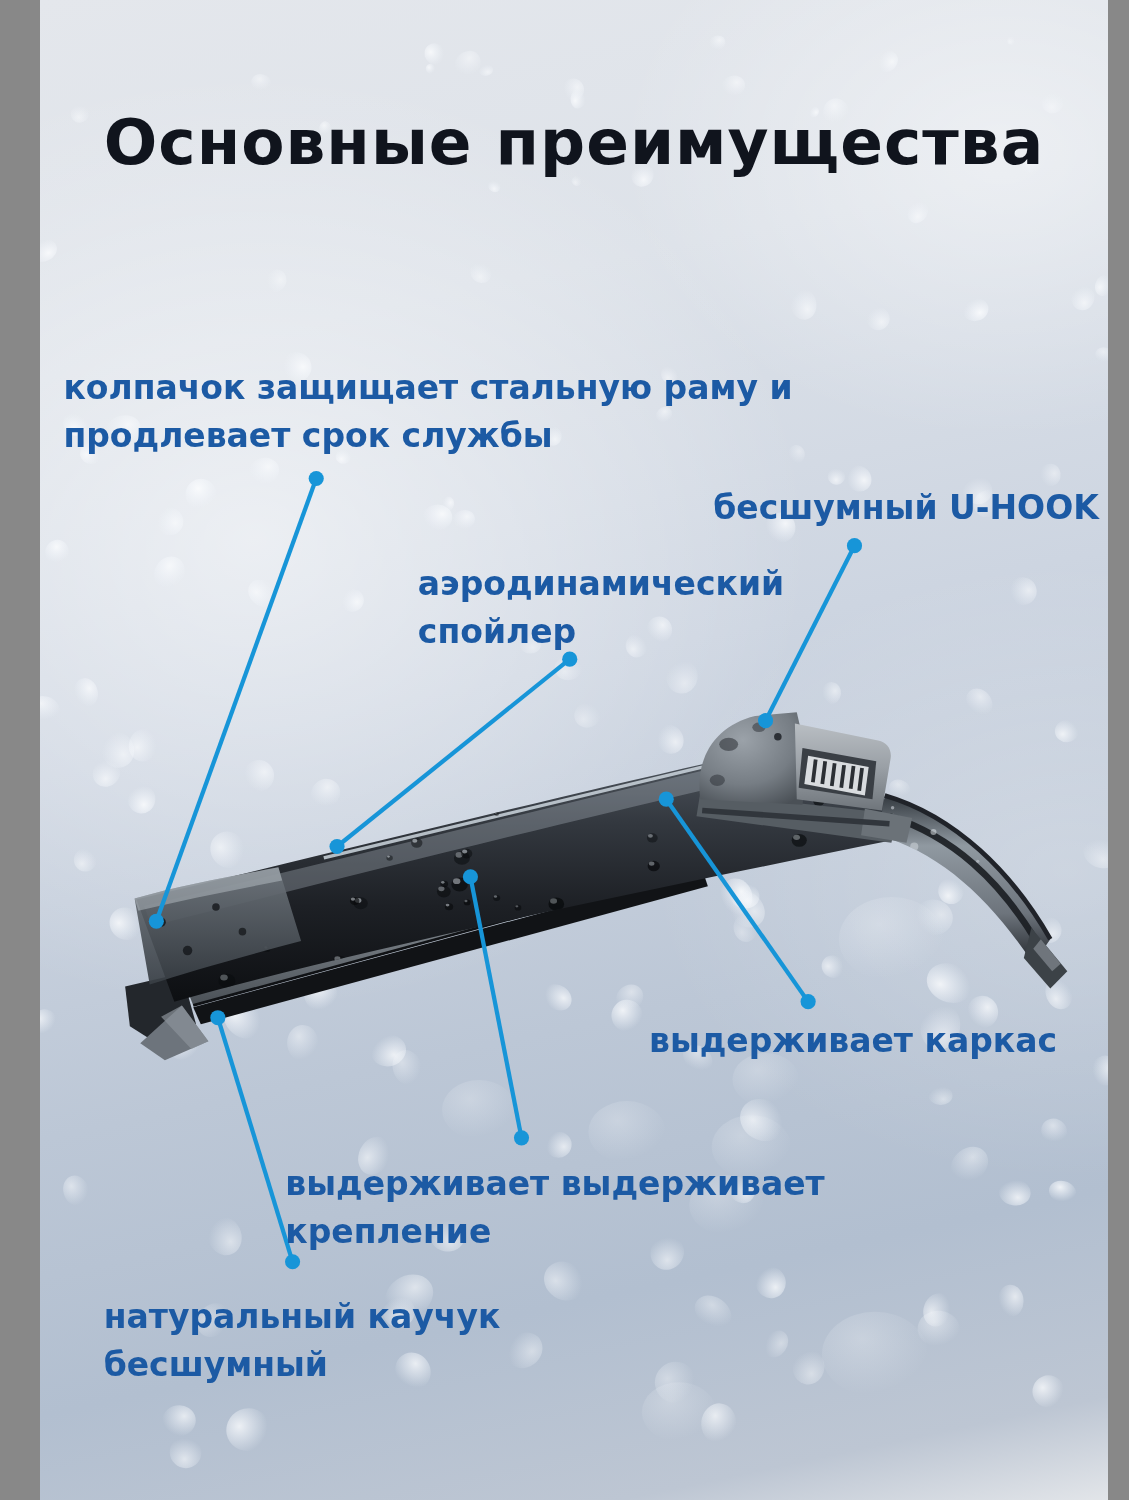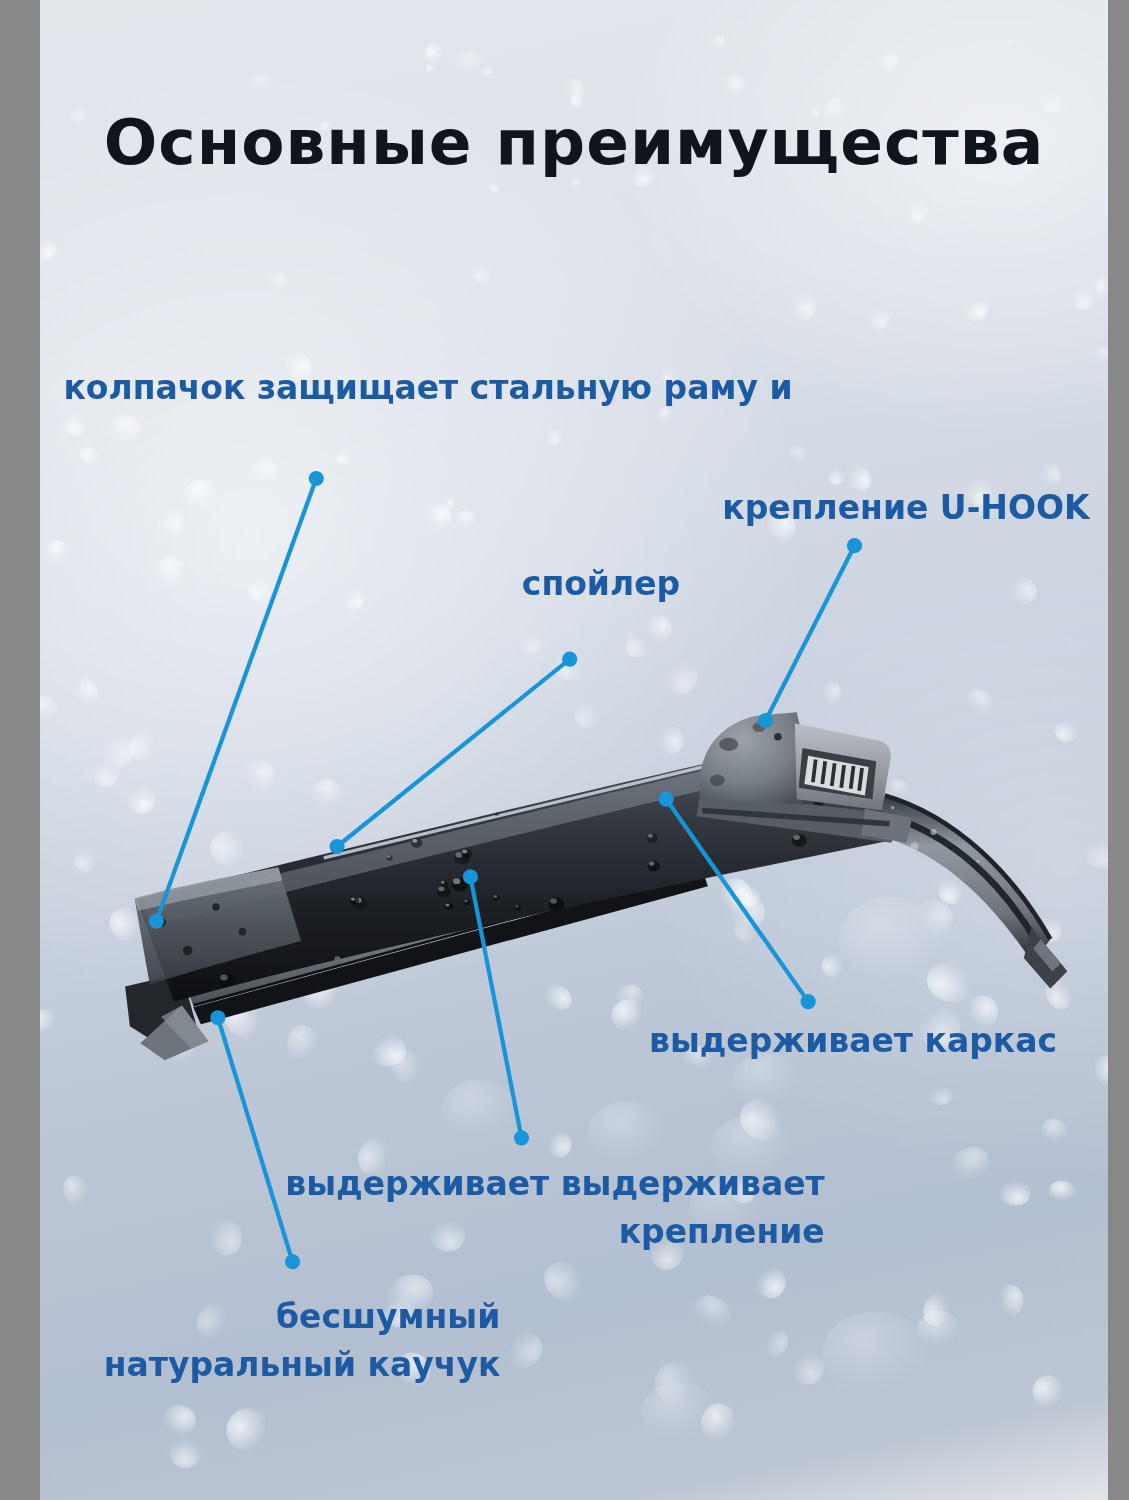--- a/index.html
+++ b/index.html
@@ -21,7 +21,7 @@
     color:var(--title-text,#10141d);
   }
   .callout{
-    position:absolute;transform:translateX(-50%);text-align:right;
+    position:absolute;transform:translateX(-50%);text-align:left;
     font-weight:bold;font-size:33px;line-height:48px;
     color:var(--label-text,#1c5aa4);white-space:nowrap;
   }

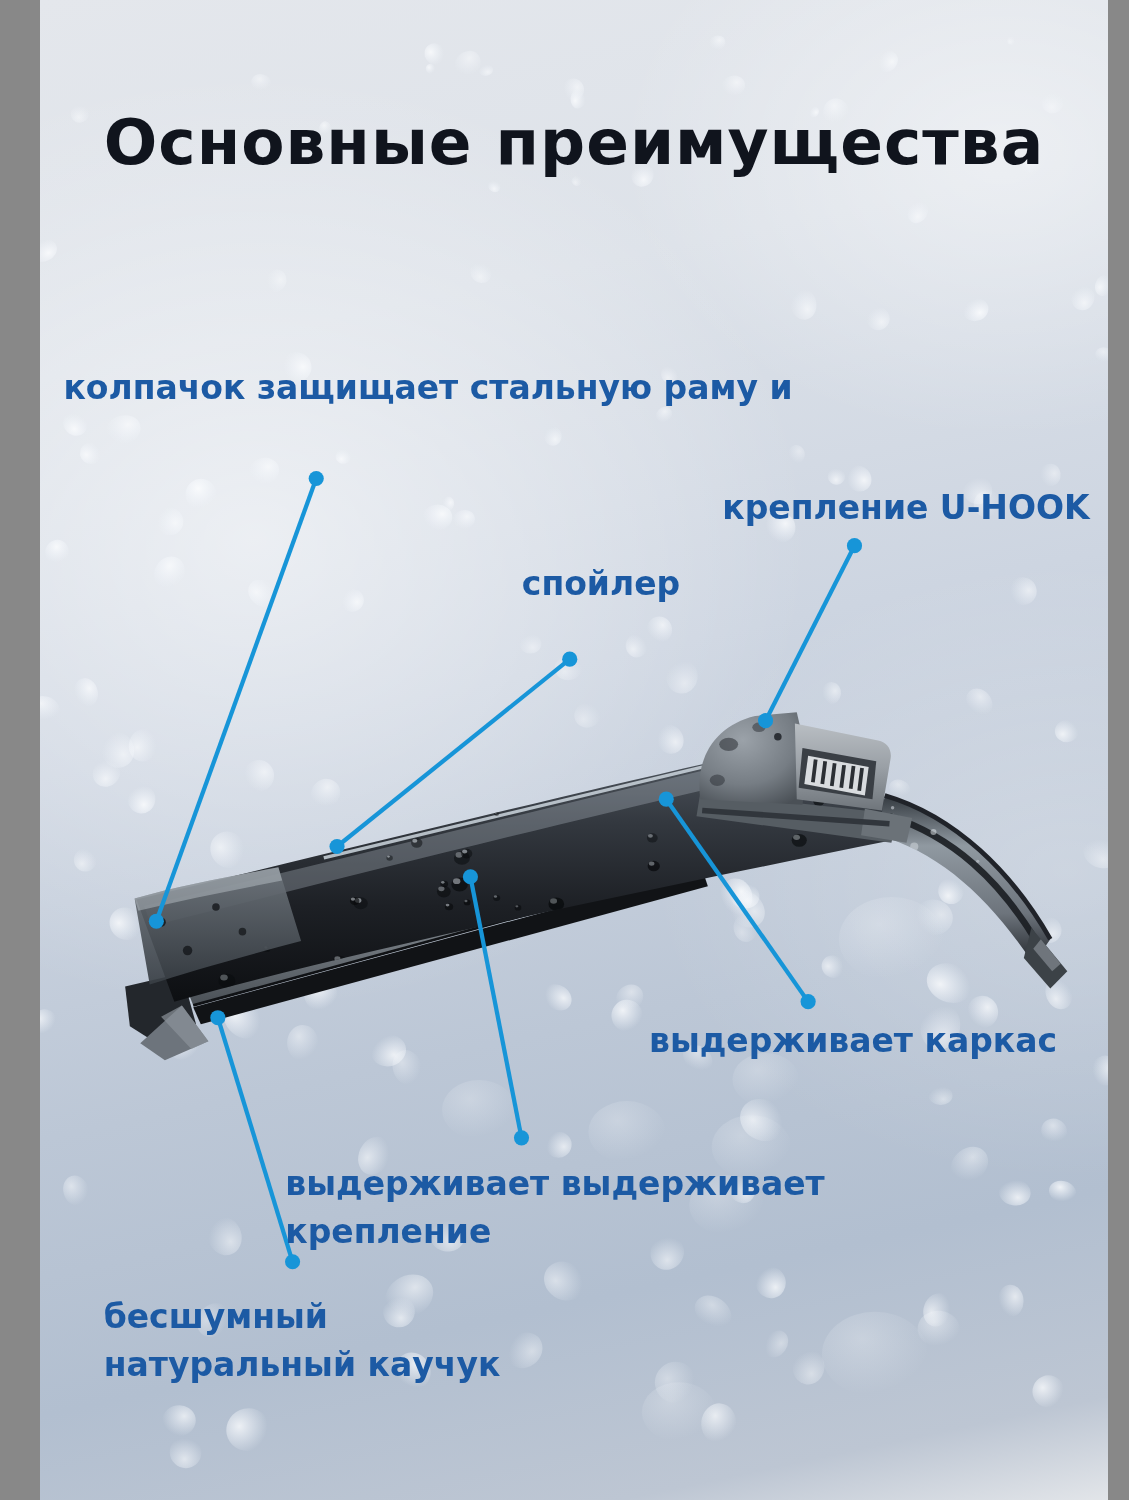--- a/index.html
+++ b/index.html
@@ -472,6 +472,7 @@
 
   <div class="callout" style="left:388px;top:364px;">
     <div>колпачок защищает стальную раму и</div>
+    <div>продлевает срок службы</div>
   </div>
 
   <div class="callout" style="left:866px;top:484px;">

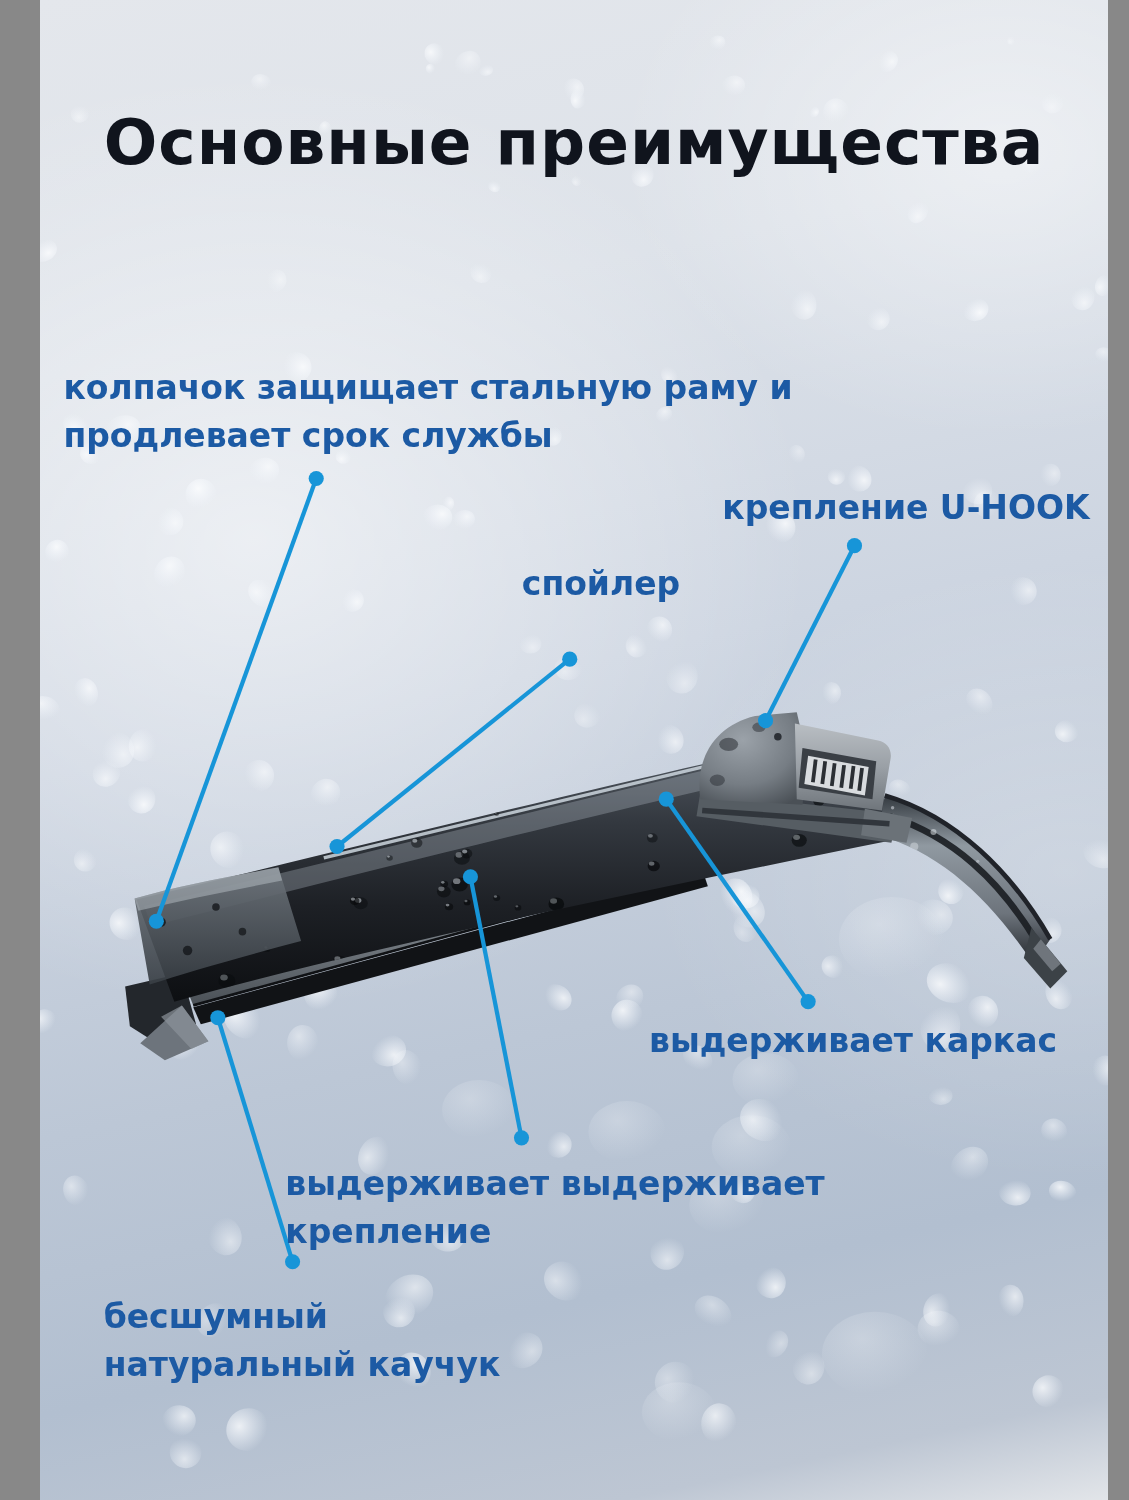--- a/index.html
+++ b/index.html
@@ -476,7 +476,7 @@
   </div>
 
   <div class="callout" style="left:866px;top:484px;">
-    <div>крепление U-HOOK</div>
+    <div>бесшумный U-HOOK</div>
   </div>
 
   <div class="callout" style="left:561px;top:560px;">

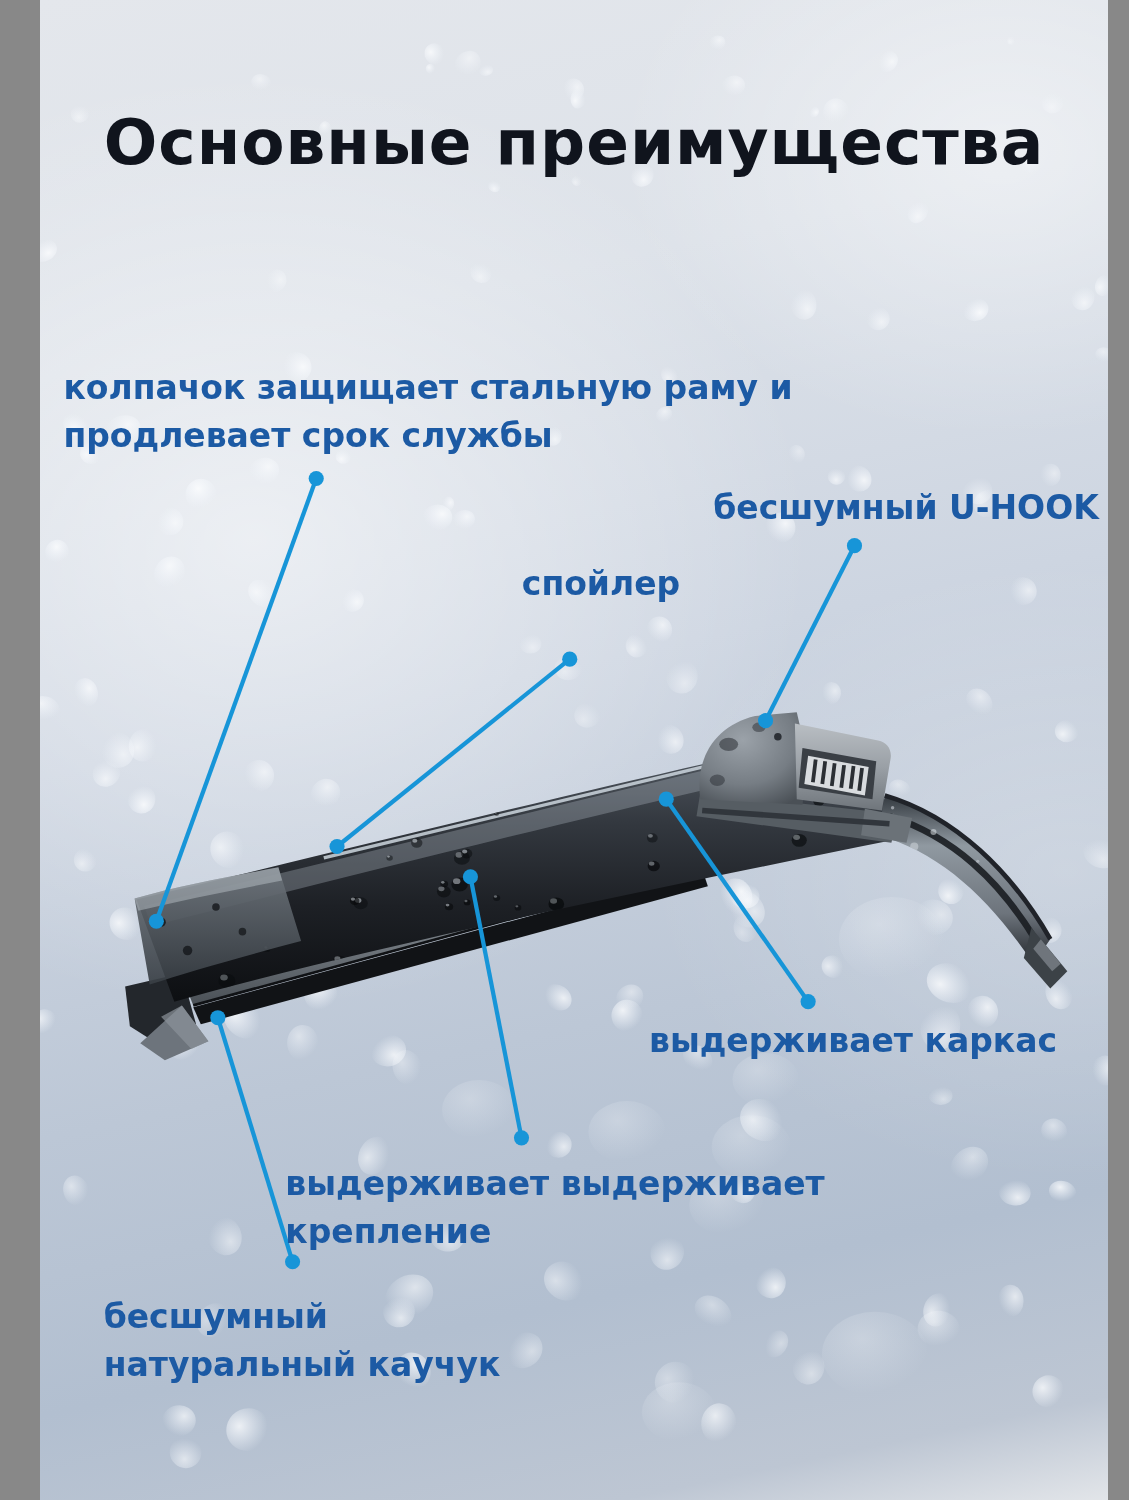--- a/index.html
+++ b/index.html
@@ -480,6 +480,7 @@
   </div>
 
   <div class="callout" style="left:561px;top:560px;">
+    <div>аэродинамический</div>
     <div>спойлер</div>
   </div>
 

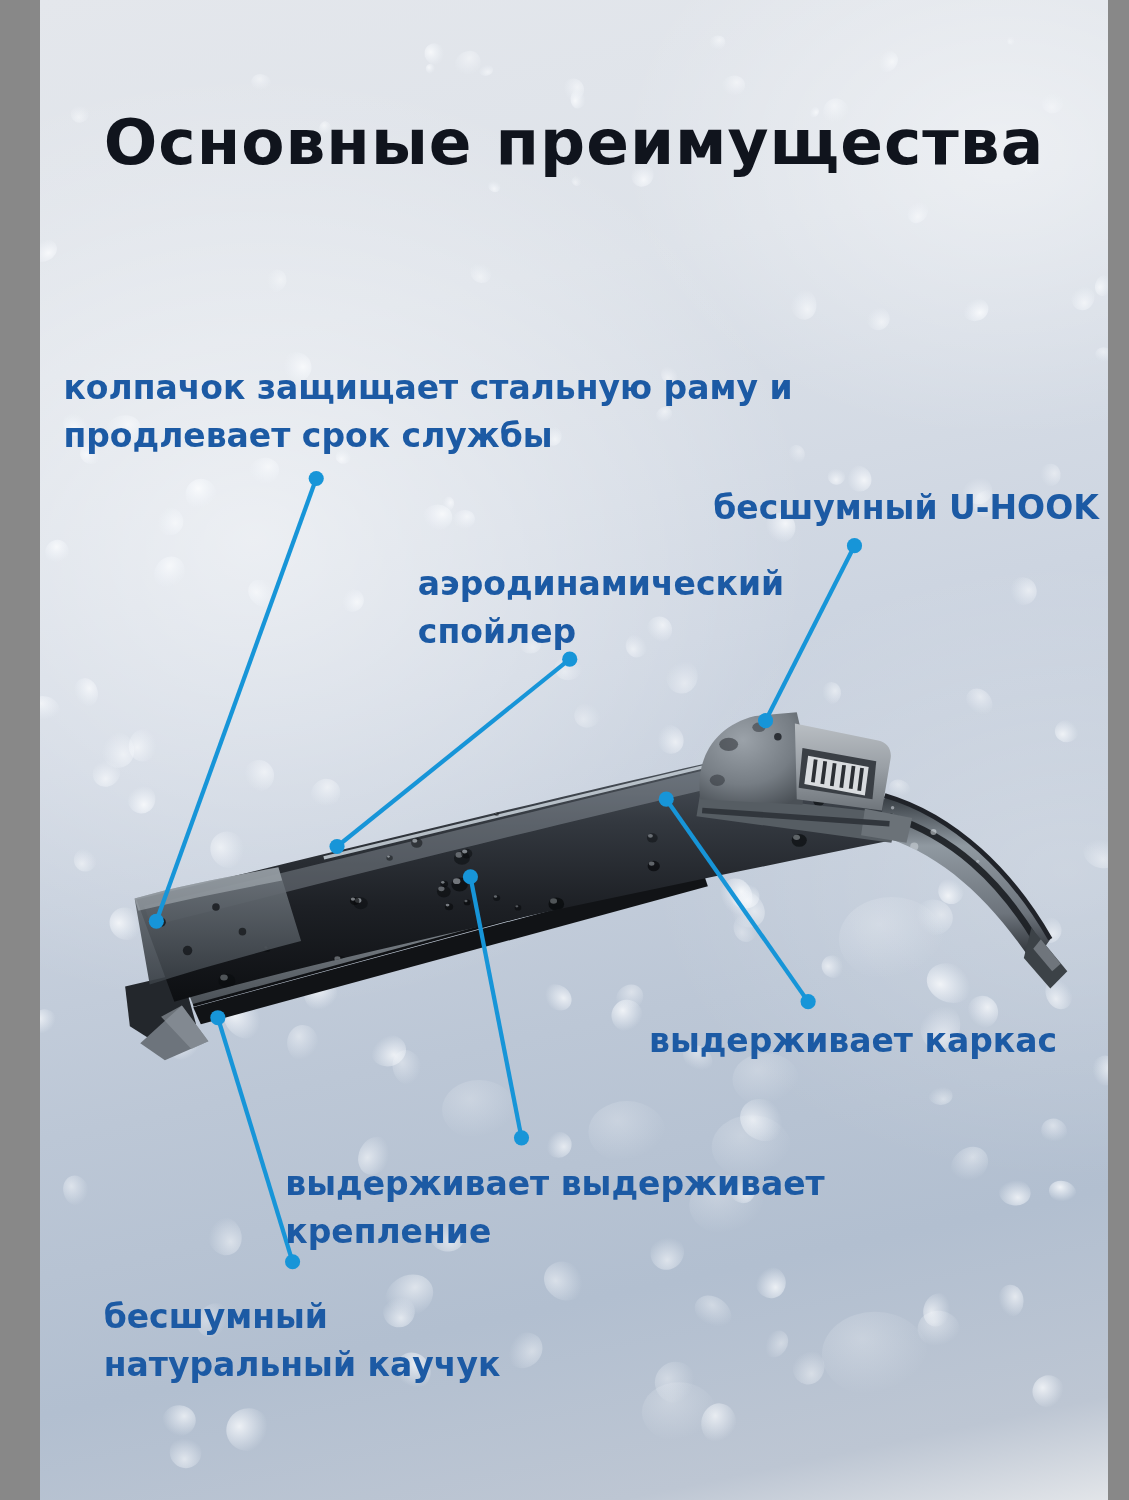--- a/index.html
+++ b/index.html
@@ -494,8 +494,8 @@
   </div>
 
   <div class="callout" style="left:262px;top:1293px;">
+    <div>натуральный каучук</div>
     <div>бесшумный</div>
-    <div>натуральный каучук</div>
   </div>
 
 </div>

